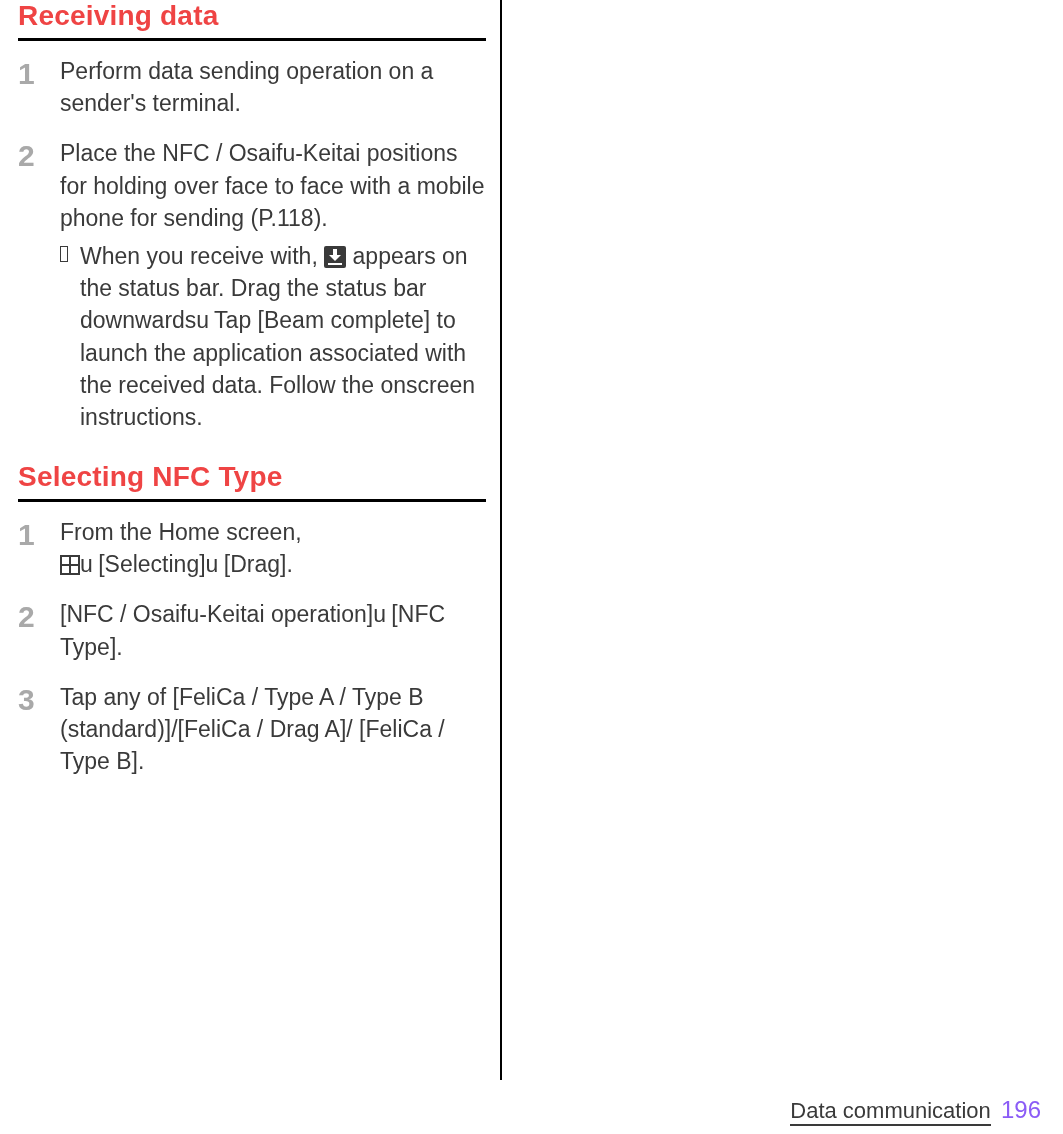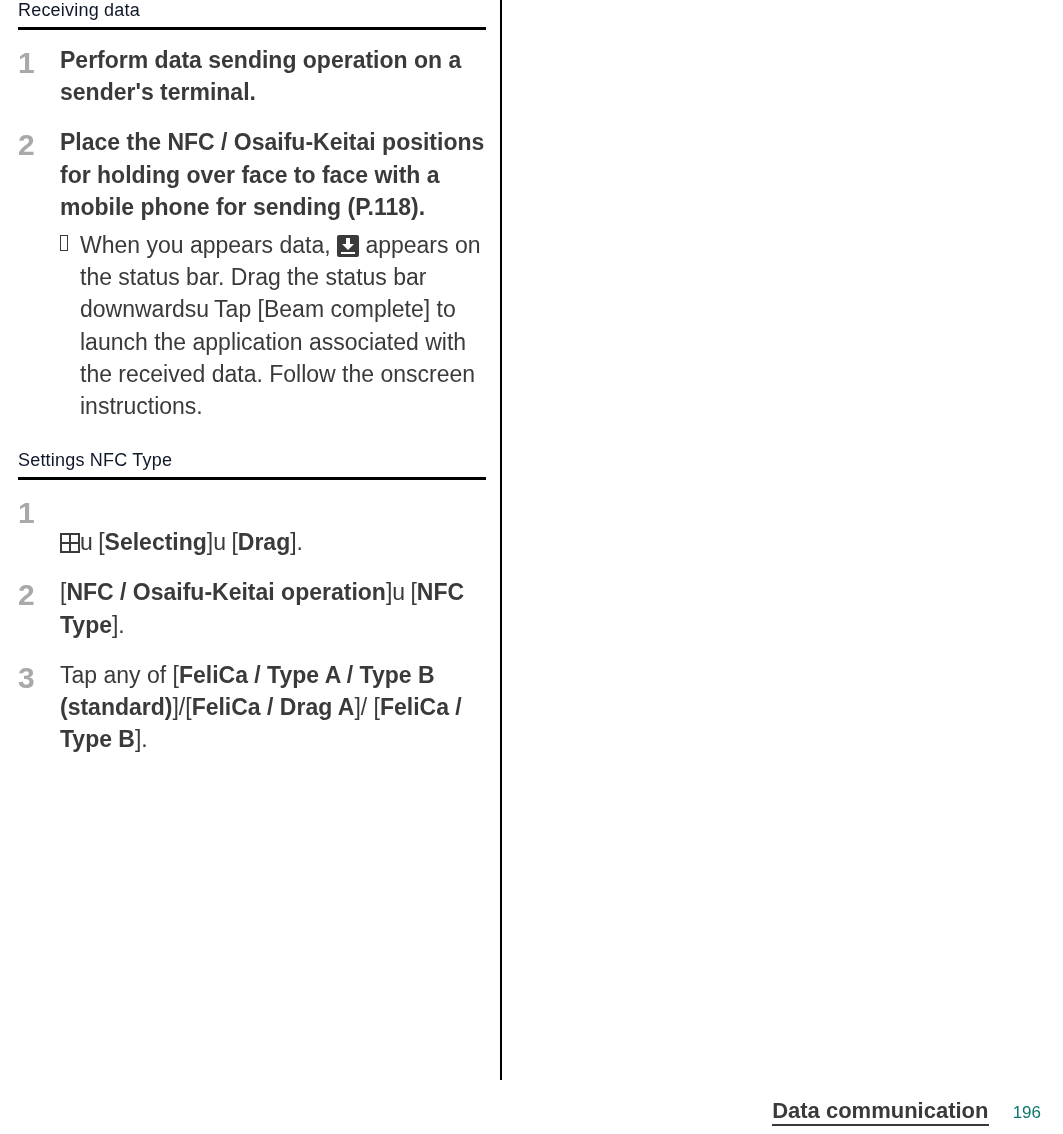--- a/index.html
+++ b/index.html
@@ -38,9 +38,9 @@
     margin-right: 10px;
   }
   .section-heading {
-    font-size: 18px;
-    font-weight: 400;
-    color: #0f172a;
+    font-size: 28px;
+    font-weight: 700;
+    color: #ef4444;
     margin: 0 0 6px 0;
     letter-spacing: 0.2px;
   }

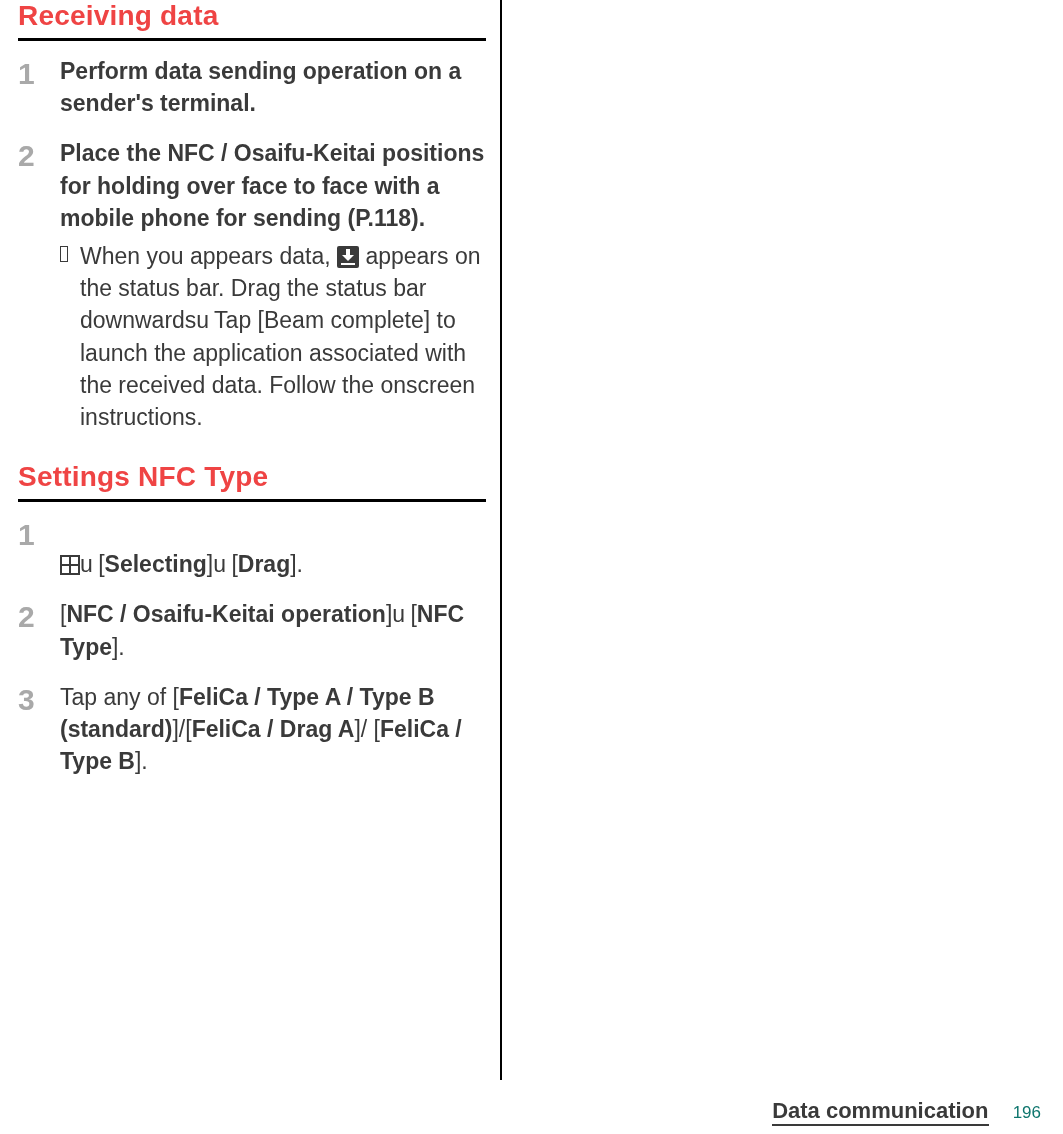--- a/index.html
+++ b/index.html
@@ -69,7 +69,7 @@
     color: #3a3a3a;
   }
   .step-body .bold {
-    font-weight: 700;
+    font-weight: 400;
   }
   .step-body .regular {
     font-weight: 400;

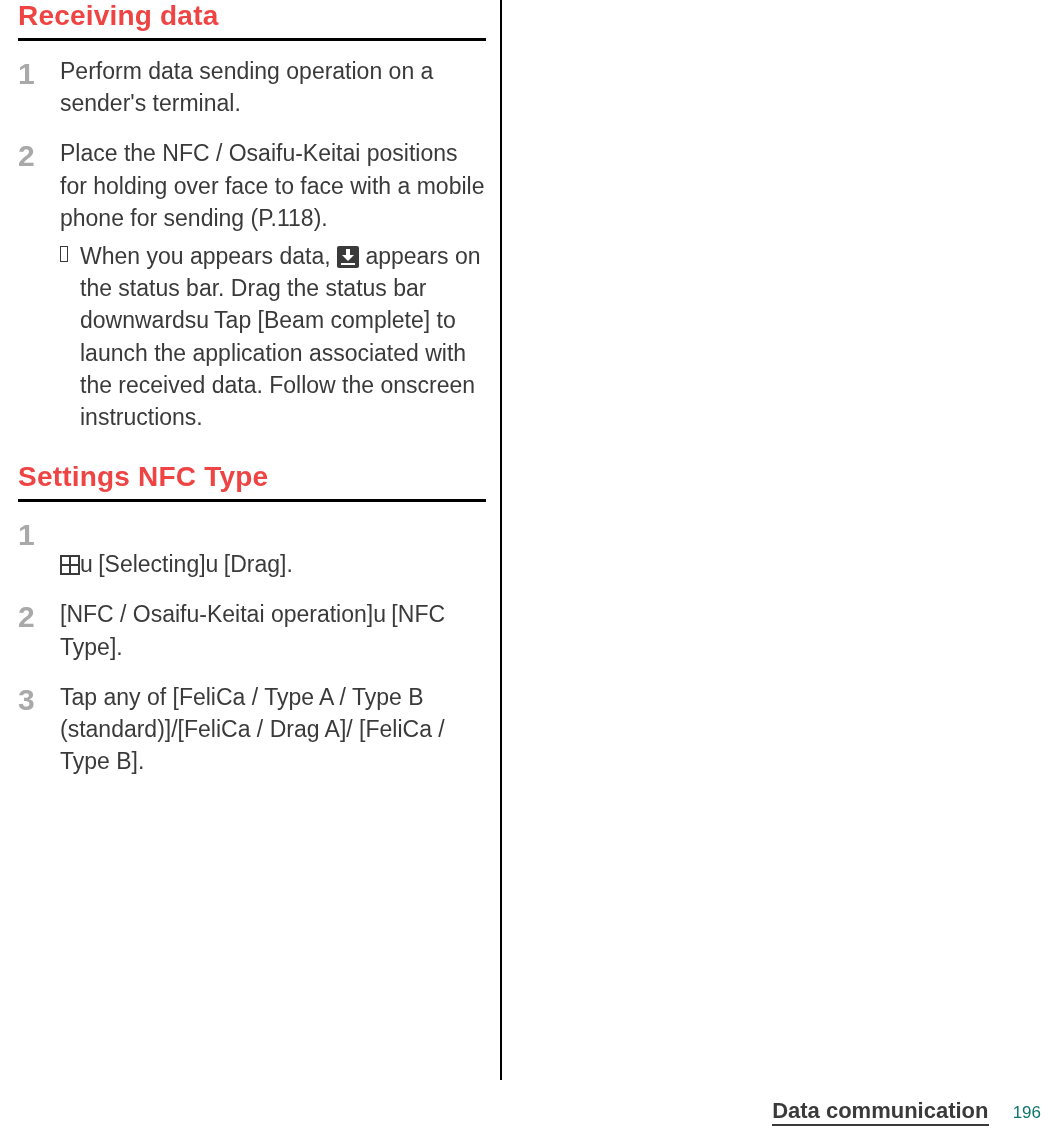--- a/index.html
+++ b/index.html
@@ -205,7 +205,7 @@
           <span class="bold">Place the NFC / Osaifu-Keitai positions for holding over face to face with a mobile phone for sending (P.118).</span>
           <span class="note-line regular">
             <span class="note-bullet"></span>
-            <span>When you appears data, </span><span class="icon-download"><span class="bar"></span></span><span> appears on the status bar. Drag the status bar downwards</span><span class="sep-u">u</span><span> Tap [Beam complete] to launch the application associated with the received data. Follow the onscreen instructions.</span>
+            <span>When you receive with, </span><span class="icon-download"><span class="bar"></span></span><span> appears on the status bar. Drag the status bar downwards</span><span class="sep-u">u</span><span> Tap [Beam complete] to launch the application associated with the received data. Follow the onscreen instructions.</span>
           </span>
         </div>
       </div>

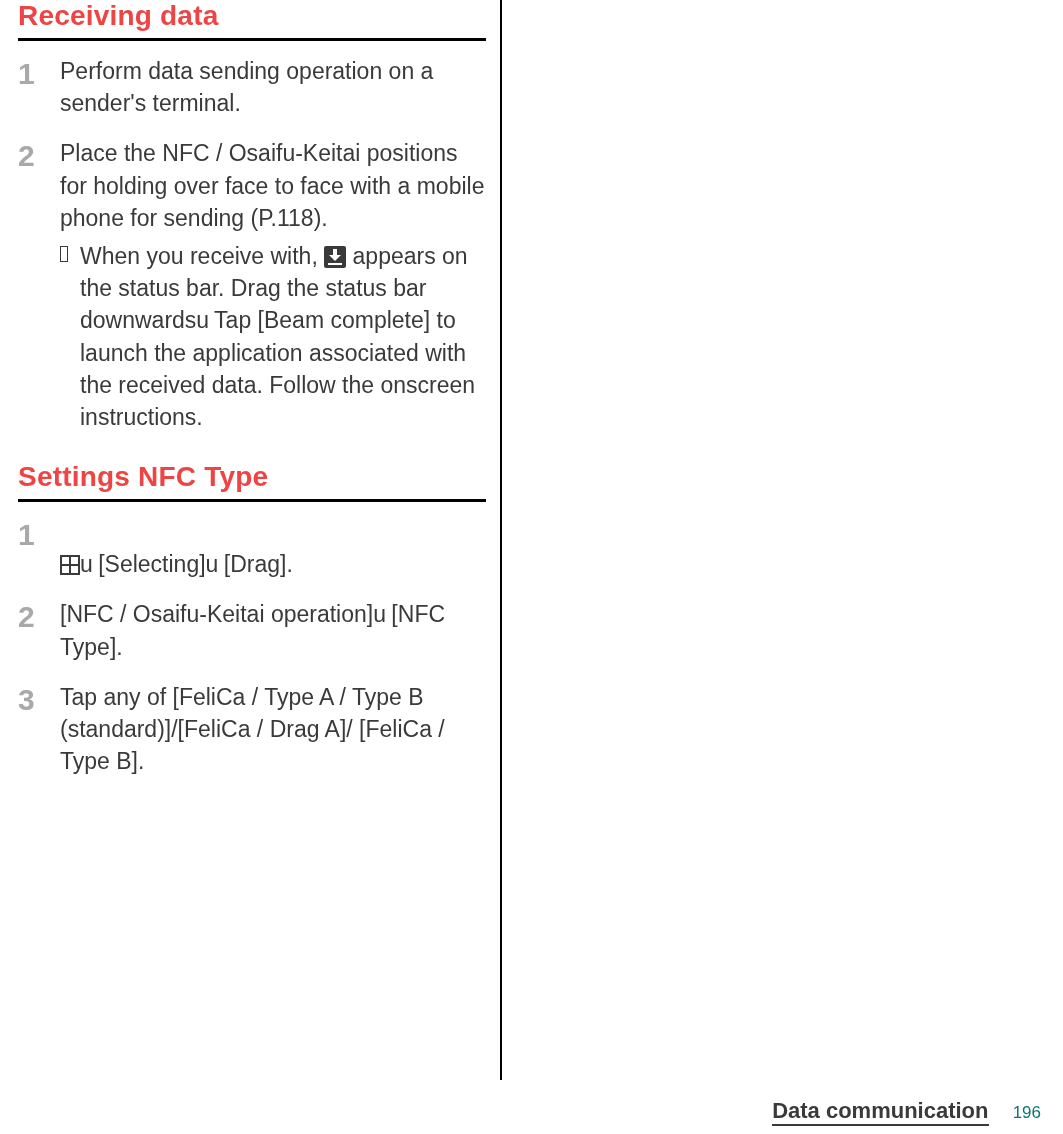--- a/index.html
+++ b/index.html
@@ -211,7 +211,7 @@
       </div>
 
       <div class="section2">
-        <h2 class="section-heading">Settings NFC Type</h2>
+        <h2 class="section-heading">Selecting NFC Type</h2>
         <hr class="heading-rule">
 
         <div class="step">

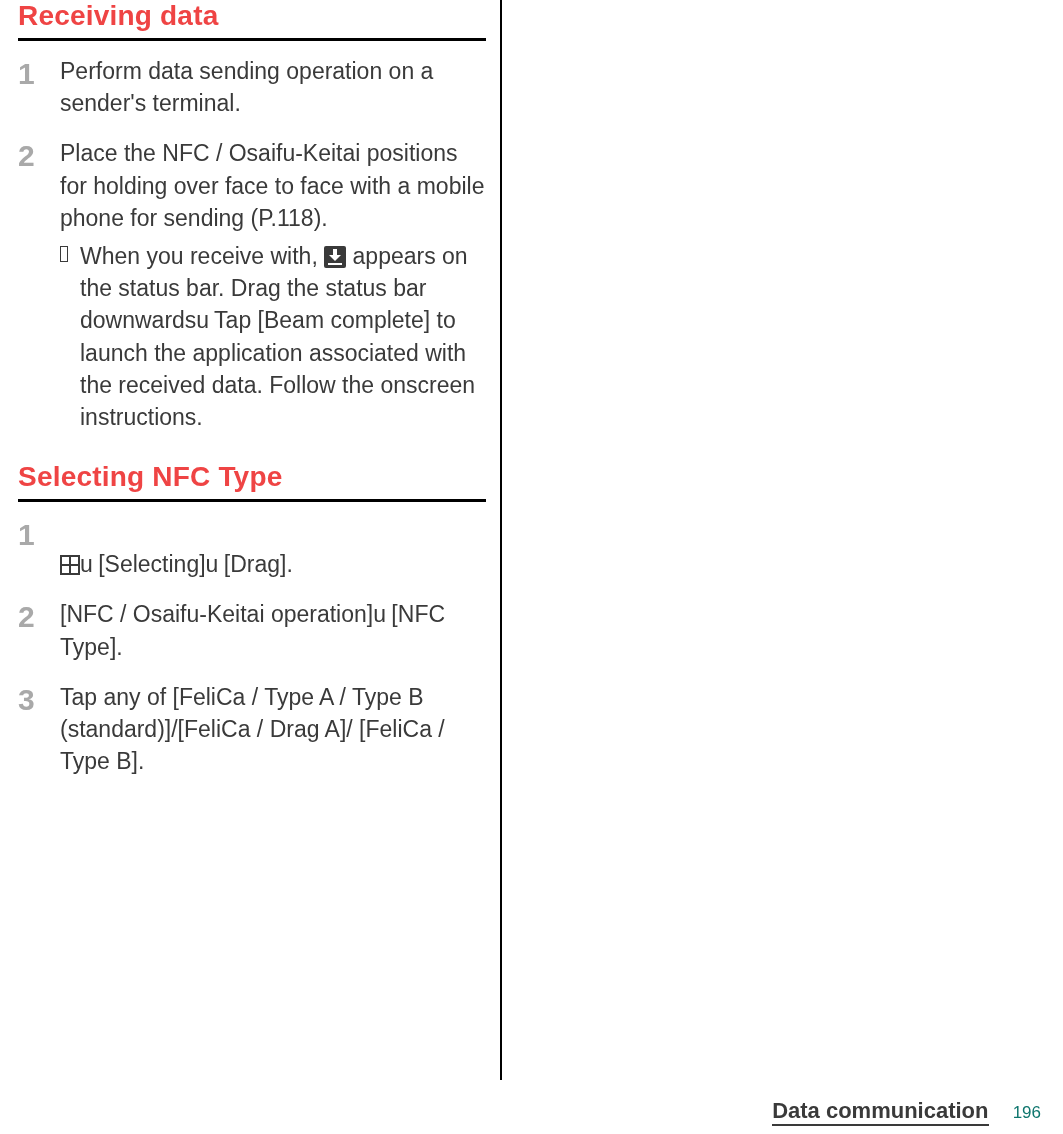--- a/index.html
+++ b/index.html
@@ -217,7 +217,7 @@
         <div class="step">
           <div class="step-num">1</div>
           <div class="step-body bold">
-            <br>
+            <span>From the Home screen, </span><br>
             <span class="icon-grid"></span><span class="sep-u regular">u</span><span class="regular"> [</span><span class="bold">Selecting</span><span class="regular">]</span><span class="sep-u regular">u</span><span class="regular"> [</span><span class="bold">Drag</span><span class="regular">].</span>
           </div>
         </div>

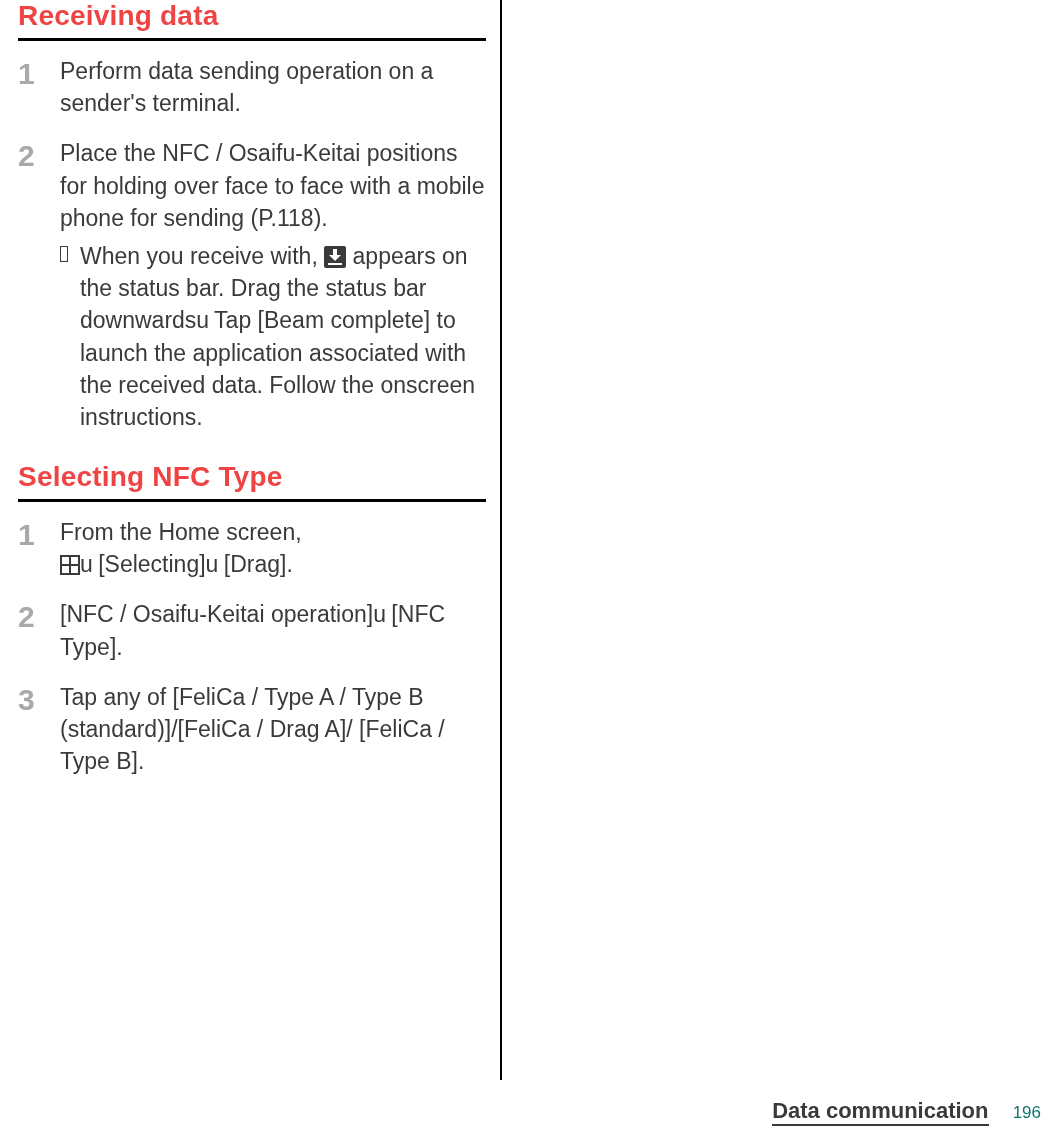--- a/index.html
+++ b/index.html
@@ -171,10 +171,10 @@
     color: #3a3a3a;
   }
   .footer .label {
-    font-weight: 700;
+    font-weight: 400;
     border-bottom: 2px solid #3a3a3a;
     padding-bottom: 1px;
-    margin-right: 18px;
+    margin-right: 4px;
   }
   .footer .pagenum {
     font-weight: 400;

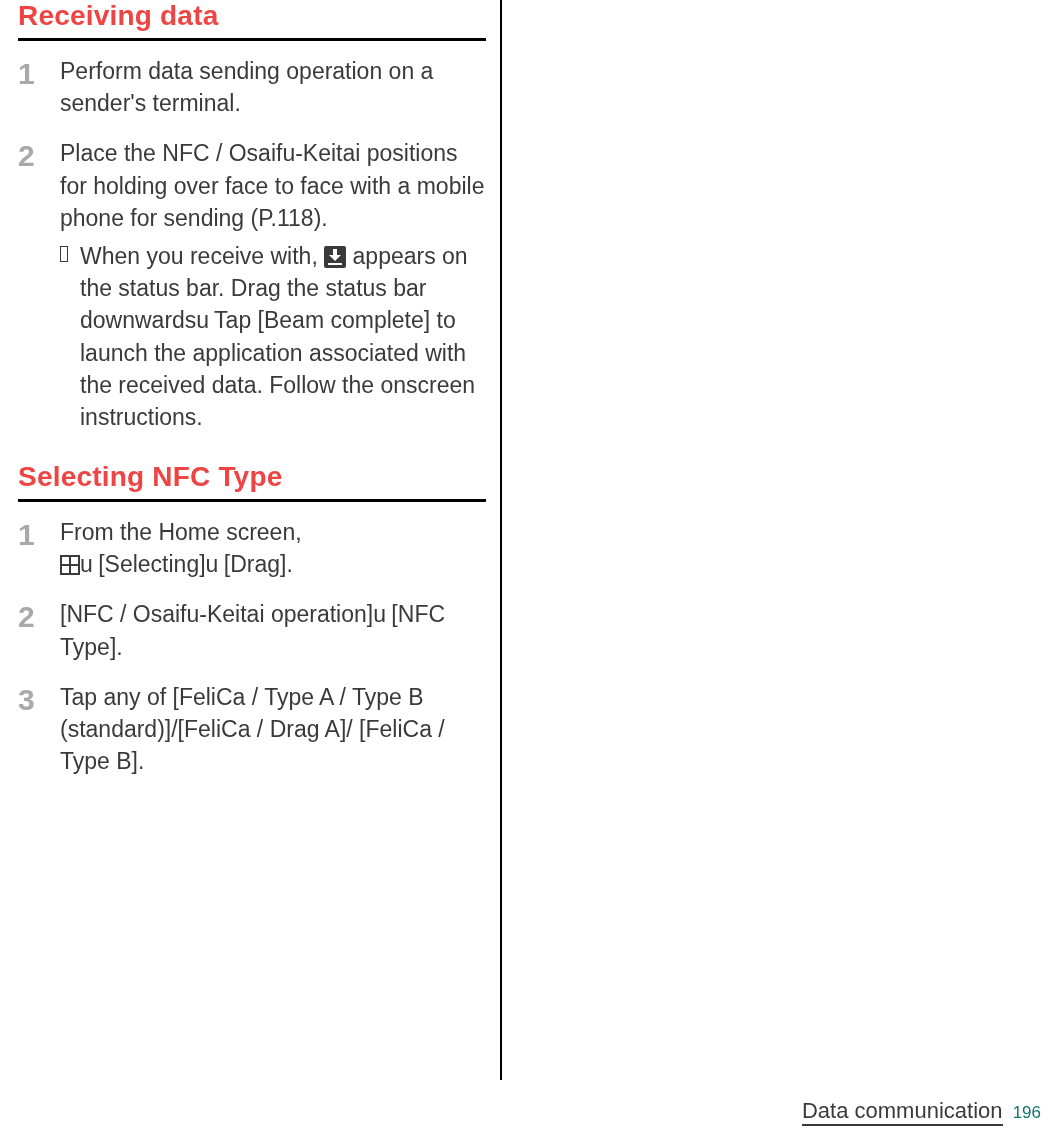--- a/index.html
+++ b/index.html
@@ -178,8 +178,8 @@
   }
   .footer .pagenum {
     font-weight: 400;
-    color: #0f766e;
-    font-size: 17px;
+    color: #8b5cf6;
+    font-size: 24px;
   }
 </style>
 </head>

